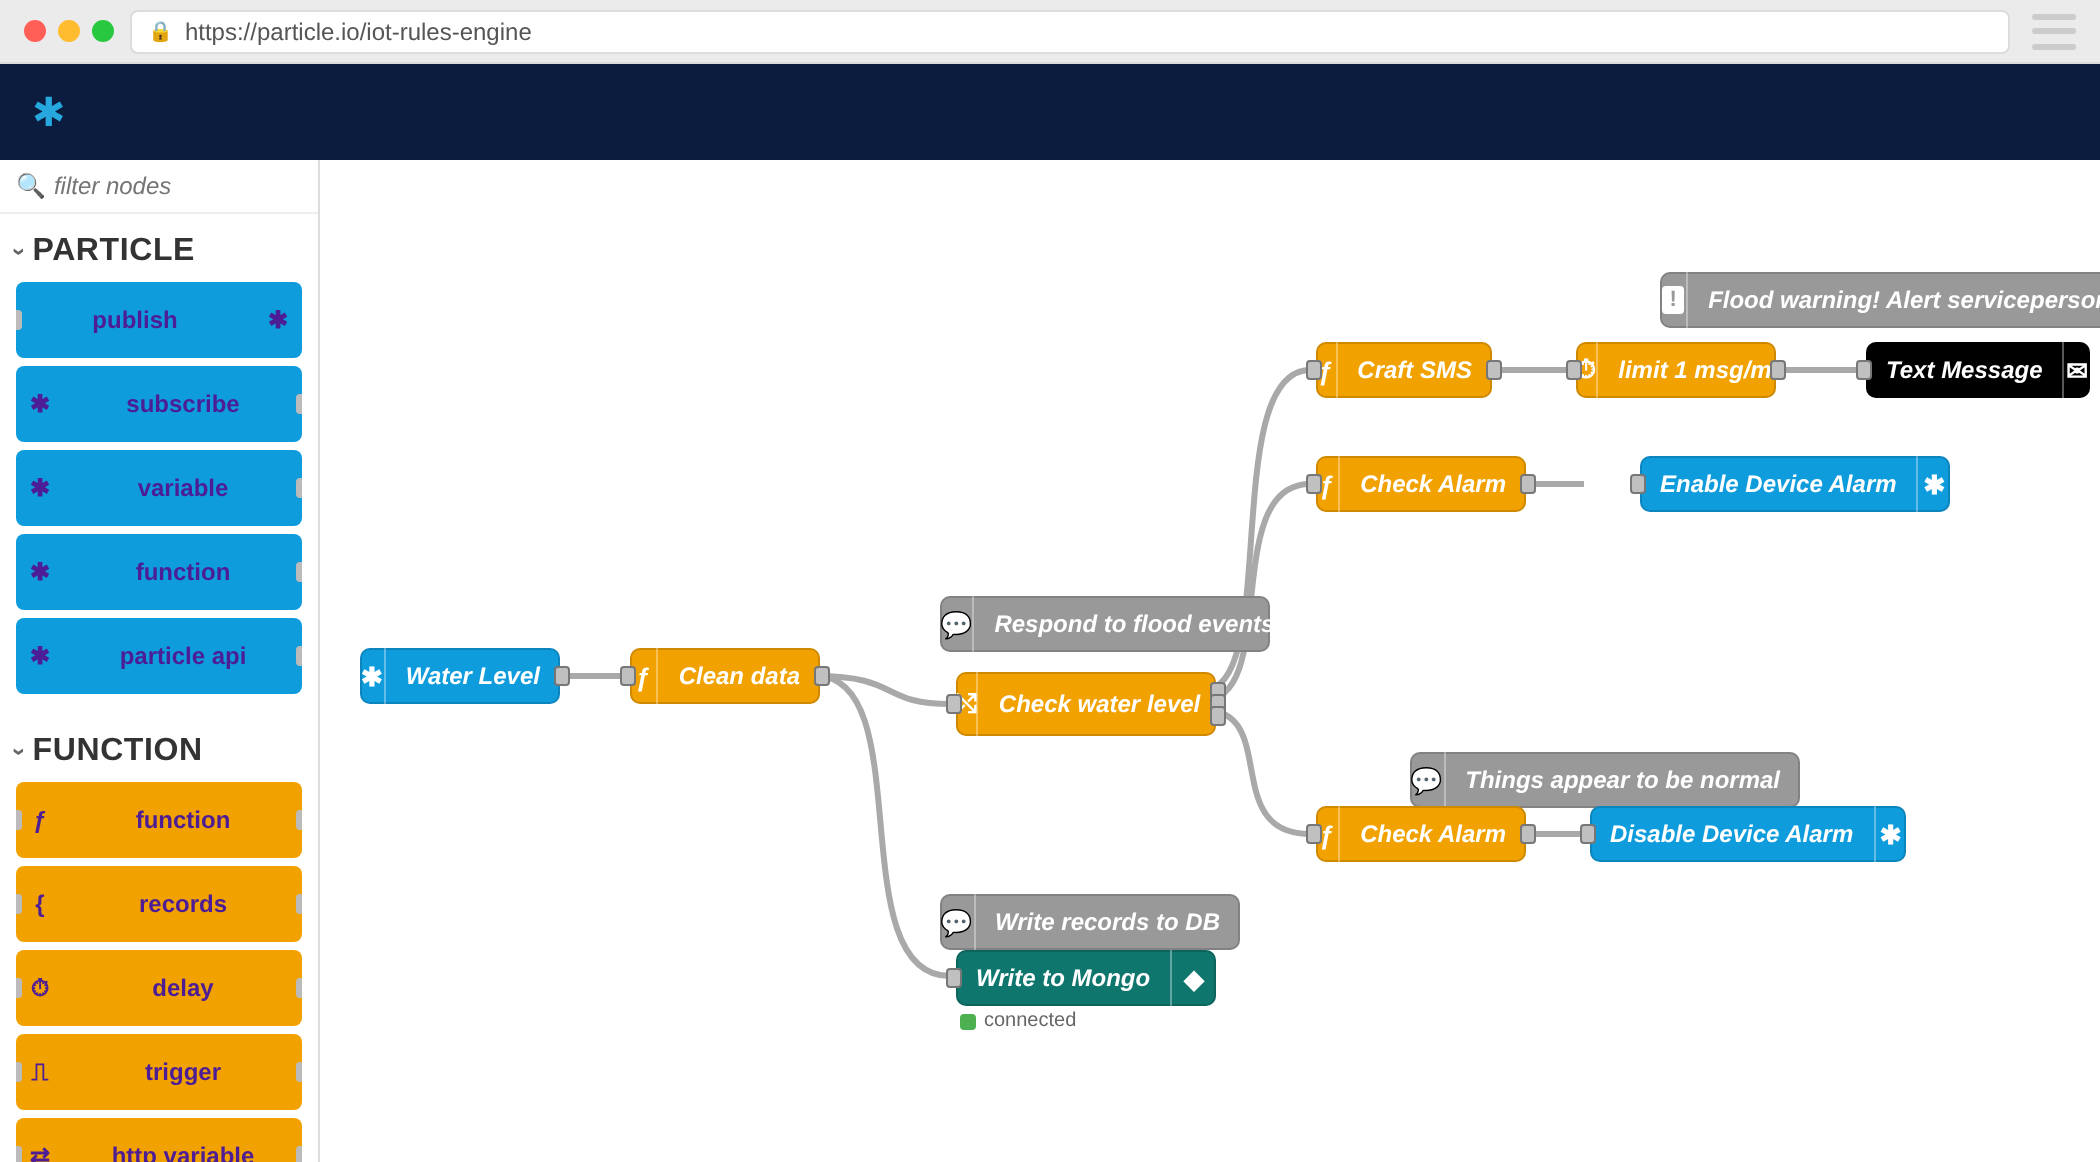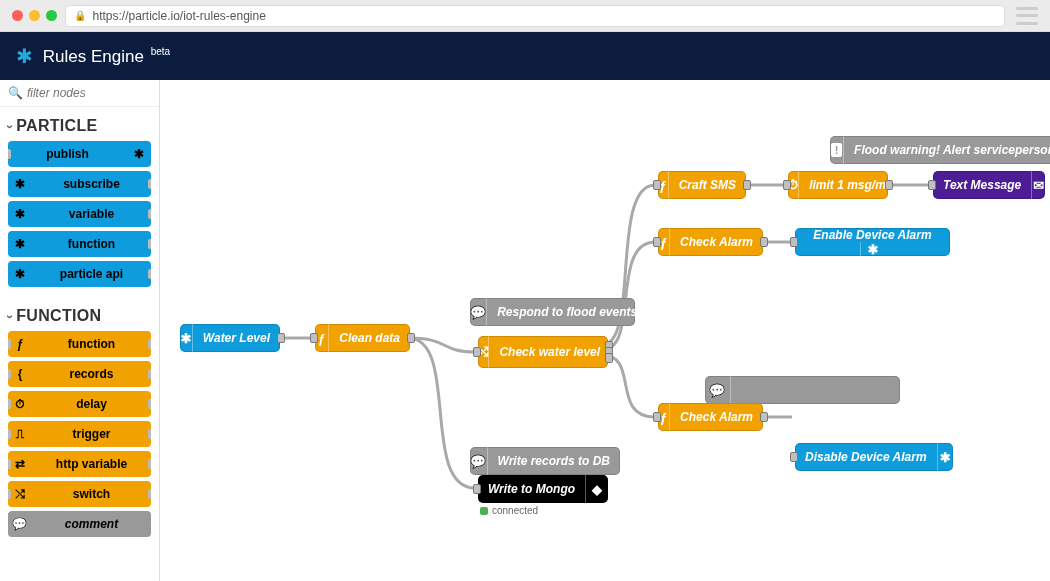--- a/index.html
+++ b/index.html
@@ -82,10 +82,6 @@
 
 <div class="app-header">
   <span class="sparkle">✱</span>
-  <span class="app-title">
-    <span>Rules Engine</span>
-    <span class="beta">beta</span>
-  </span>
 </div>
 
 <div class="workspace">

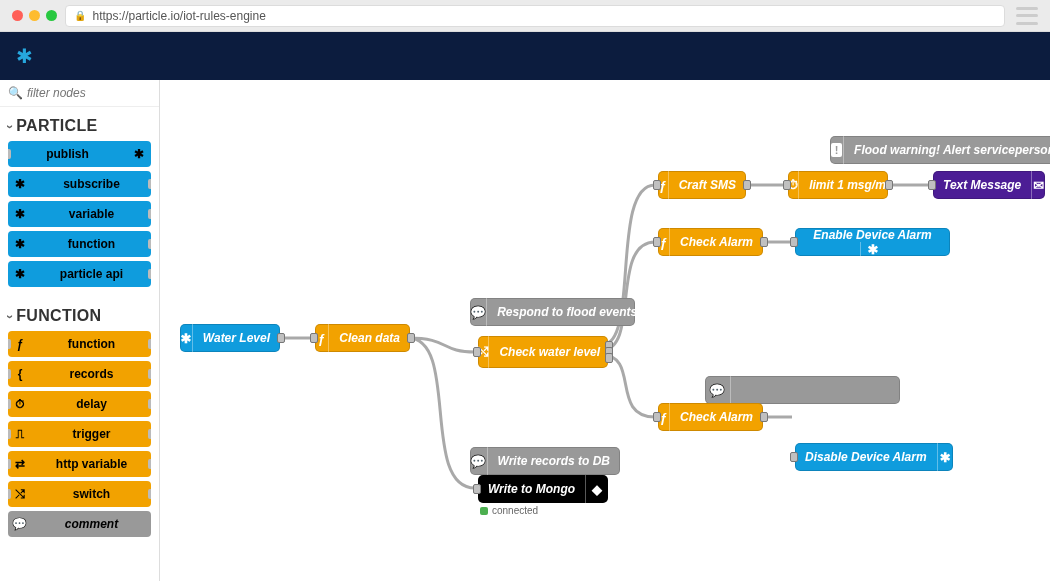--- a/index.html
+++ b/index.html
@@ -31,7 +31,7 @@
   .cat-header { font-size: 16px; font-weight: 700; color: #333; padding: 10px 8px 6px; letter-spacing: 0.3px; }
   .cat-header::before { content: "›"; display:inline-block; transform: rotate(90deg); margin-right:4px; color:#666; font-size:12px; }
   .palette { padding: 0 8px 6px; }
-  .p-node { display:flex; align-items:center; height:26px; border-radius:4px; margin-bottom:4px; font-size:12px; font-weight:600; color:#000000; position:relative; overflow:hidden; }
+  .p-node { display:flex; align-items:center; height:38px; border-radius:4px; margin-bottom:4px; font-size:12px; font-weight:600; color:#4c1d95; position:relative; overflow:hidden; }
   .p-node .iconcell { width:24px; display:flex; align-items:center; justify-content:center; font-size:12px; }
   .p-node .label { flex:1; padding:0 4px; text-align:center; }
   .p-node .port { width:6px; height:10px; background:#bbb; border-radius:2px; position:absolute; }

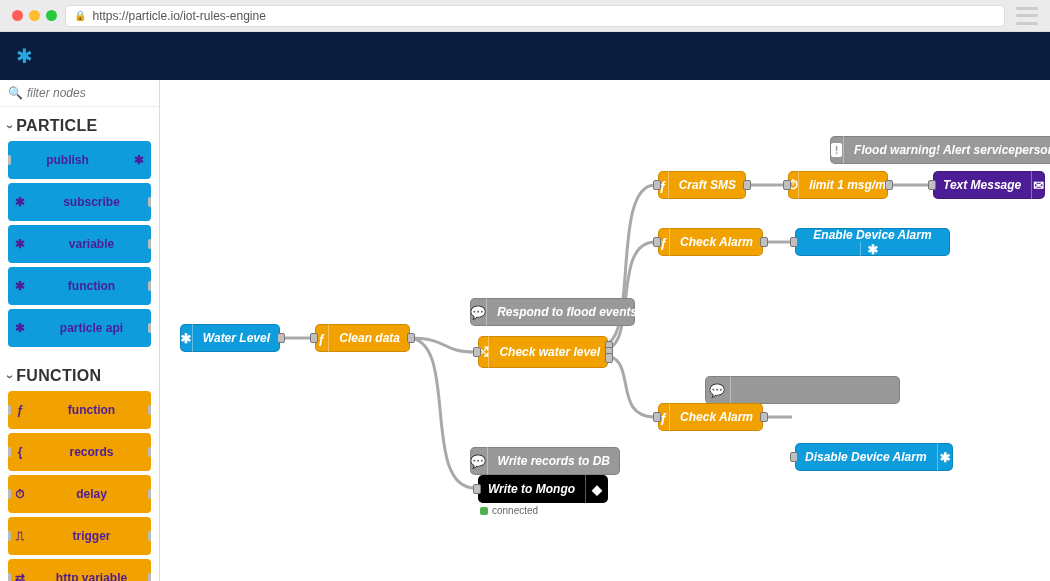--- a/index.html
+++ b/index.html
@@ -53,7 +53,7 @@
   .node .port { width:8px; height:10px; background:#c0c0c0; border:1px solid #777; border-radius:2px; position:absolute; top:50%; transform:translateY(-50%); }
   .node .port.l { left:-5px; }
   .node .port.r { right:-5px; }
-  .n-blue{background:#0f9cdd;} .n-orange{background:#f2a200;} .n-grey{background:#999;} .n-purple{background:#000000;} .n-green{background:#4c1d95;}
+  .n-blue{background:#0f9cdd;} .n-orange{background:#f2a200;} .n-grey{background:#999;} .n-purple{background:#000000;} .n-green{background:#000000;}
   .n-grey .lab { color:#fff; }
   .badge-exc{ background:#fff; color:#999; border-radius:2px; font-weight:800; padding:0 4px; font-size:11px; line-height:14px; }
 

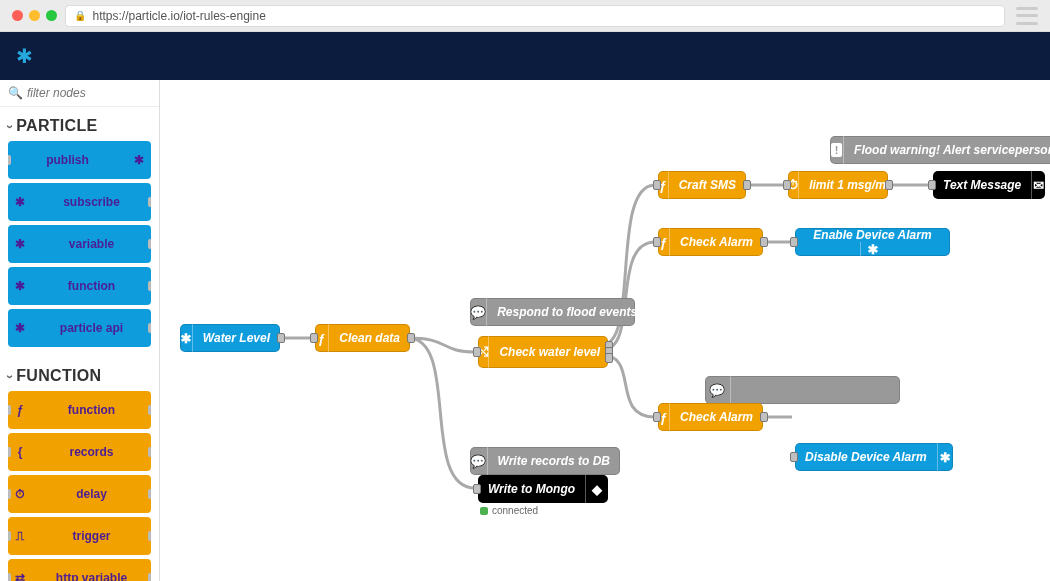--- a/index.html
+++ b/index.html
@@ -249,7 +249,7 @@
       <span class="lab">Check Alarm</span>
       <span class="port r"></span>
     </div>
-    <div class="node n-blue" style="left:635px; top:148px; width:155px;flex-direction:column;">
+    <div class="node n-blue" style="left:660px; top:148px; width:155px;">
       <span class="port l"></span>
       <span class="lab" style="padding-left:10px">Enable Device Alarm</span>
       <span class="iconcell right-ic">✱</span>

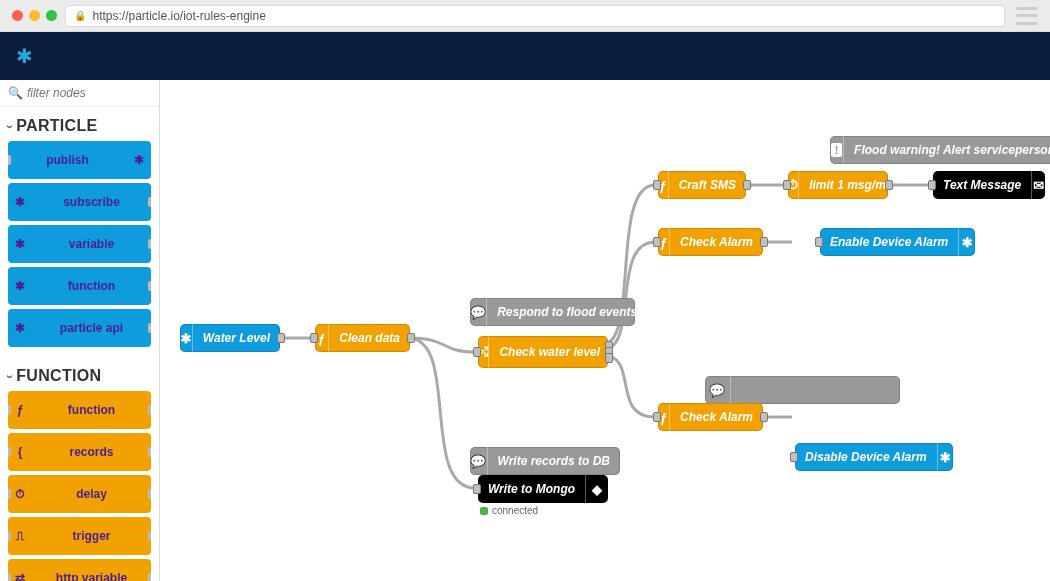--- a/index.html
+++ b/index.html
@@ -257,6 +257,7 @@
 
     <div class="node n-grey" style="left:545px; top:296px; width:195px;">
       <span class="iconcell">💬</span>
+      <span class="lab">Things appear to be normal</span>
     </div>
     <div class="node n-orange" style="left:498px; top:323px; width:105px;">
       <span class="port l"></span>

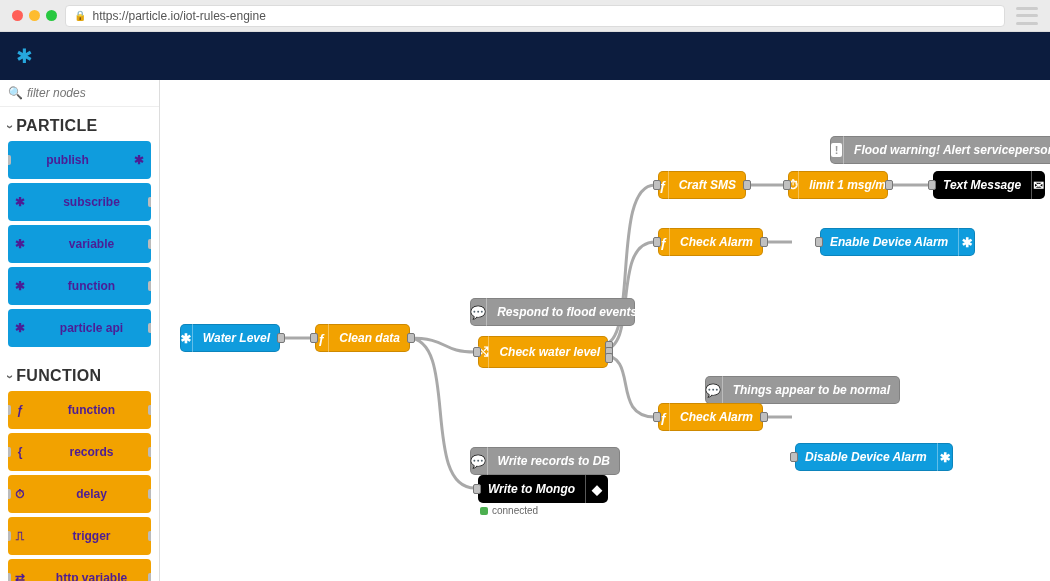--- a/index.html
+++ b/index.html
@@ -265,7 +265,7 @@
       <span class="lab">Check Alarm</span>
       <span class="port r"></span>
     </div>
-    <div class="node n-blue" style="left:635px; top:323px; width:158px;margin-top:40px;">
+    <div class="node n-blue" style="left:635px; top:323px; width:158px;">
       <span class="port l"></span>
       <span class="lab" style="padding-left:10px">Disable Device Alarm</span>
       <span class="iconcell right-ic">✱</span>

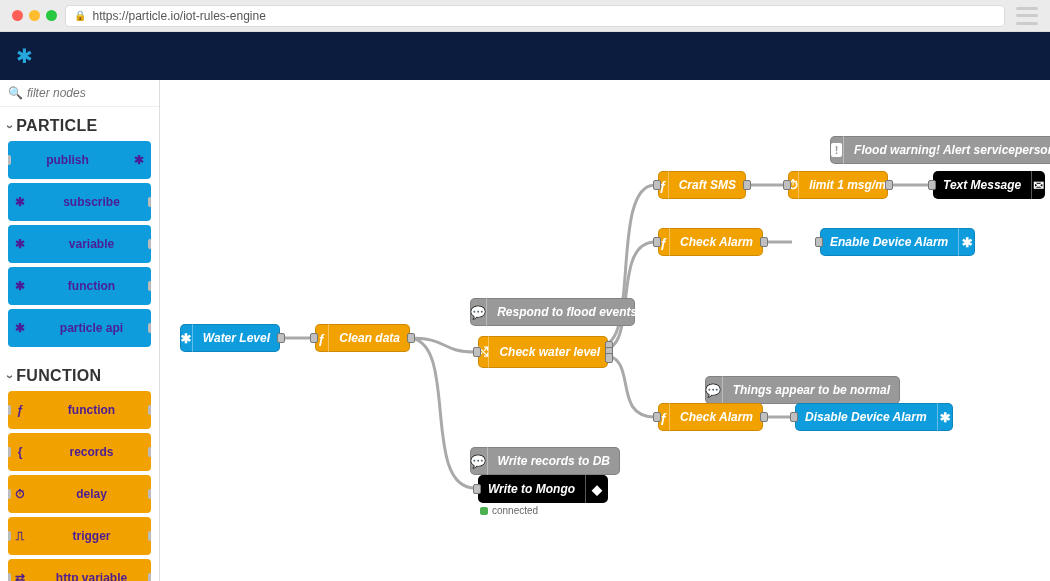--- a/index.html
+++ b/index.html
@@ -53,7 +53,7 @@
   .node .port { width:8px; height:10px; background:#c0c0c0; border:1px solid #777; border-radius:2px; position:absolute; top:50%; transform:translateY(-50%); }
   .node .port.l { left:-5px; }
   .node .port.r { right:-5px; }
-  .n-blue{background:#0f9cdd;} .n-orange{background:#f2a200;} .n-grey{background:#999;} .n-purple{background:#000000;} .n-green{background:#000000;}
+  .n-blue{background:#0f9cdd;} .n-orange{background:#f2a200;} .n-grey{background:#999;} .n-purple{background:#0f766e;} .n-green{background:#000000;}
   .n-grey .lab { color:#fff; }
   .badge-exc{ background:#fff; color:#999; border-radius:2px; font-weight:800; padding:0 4px; font-size:11px; line-height:14px; }
 

